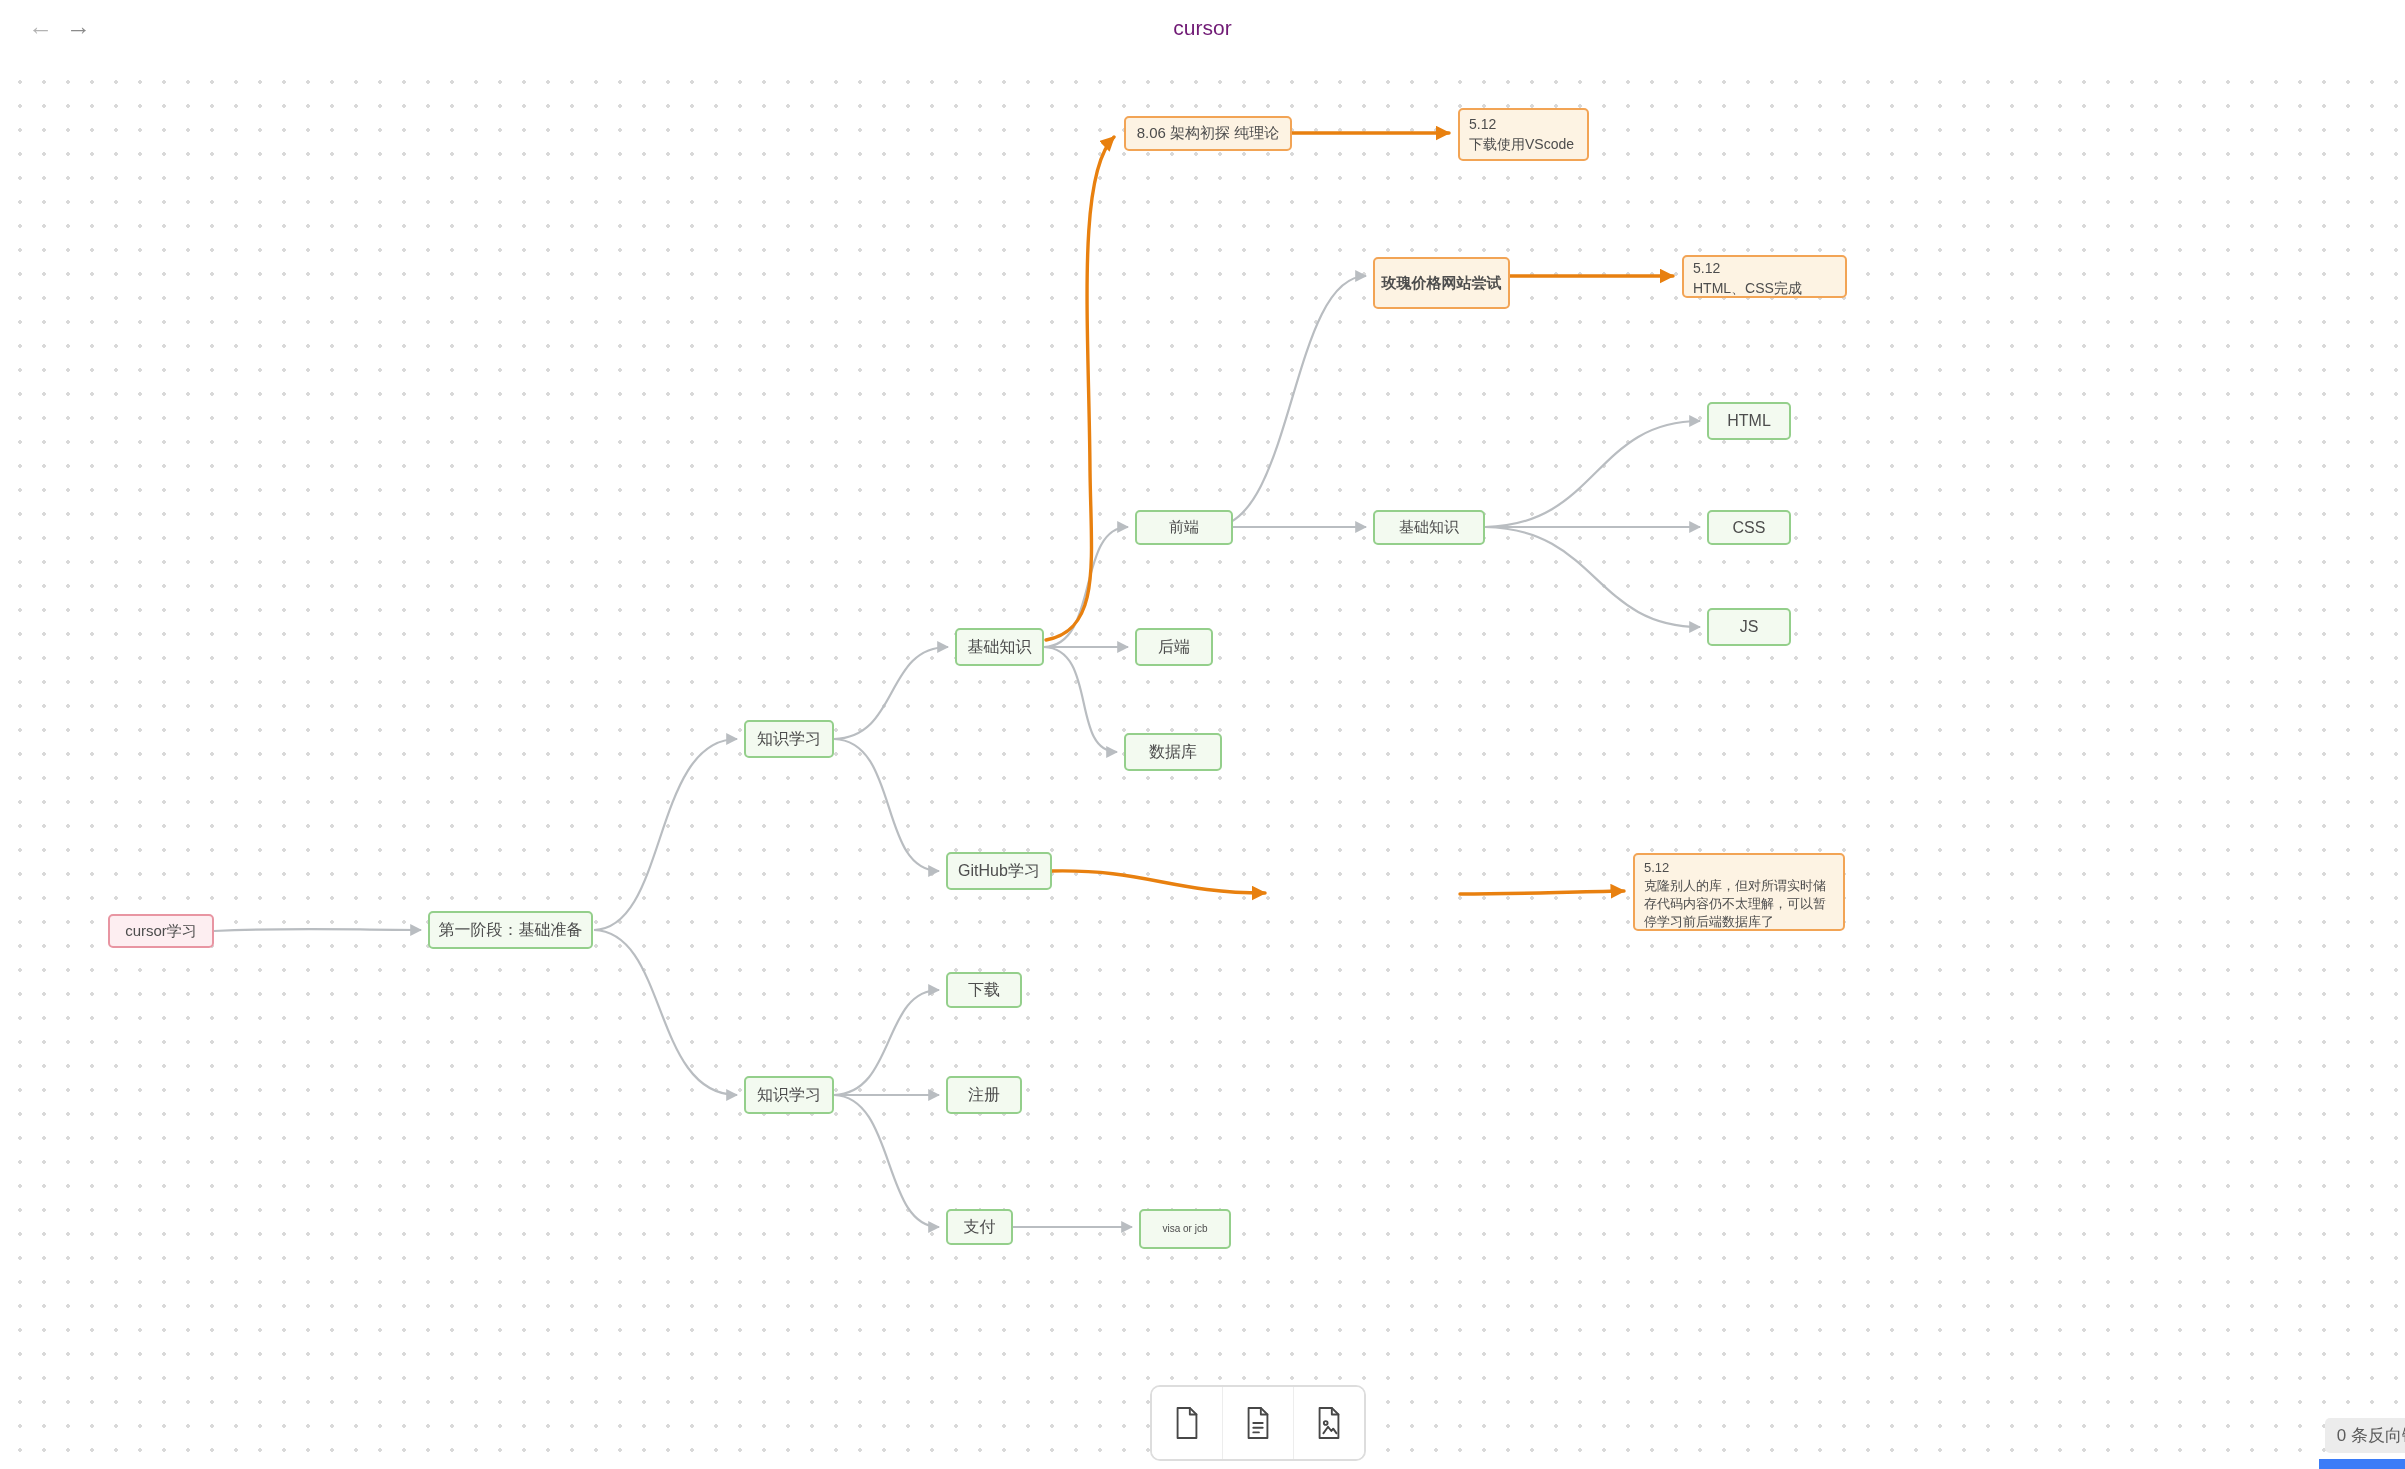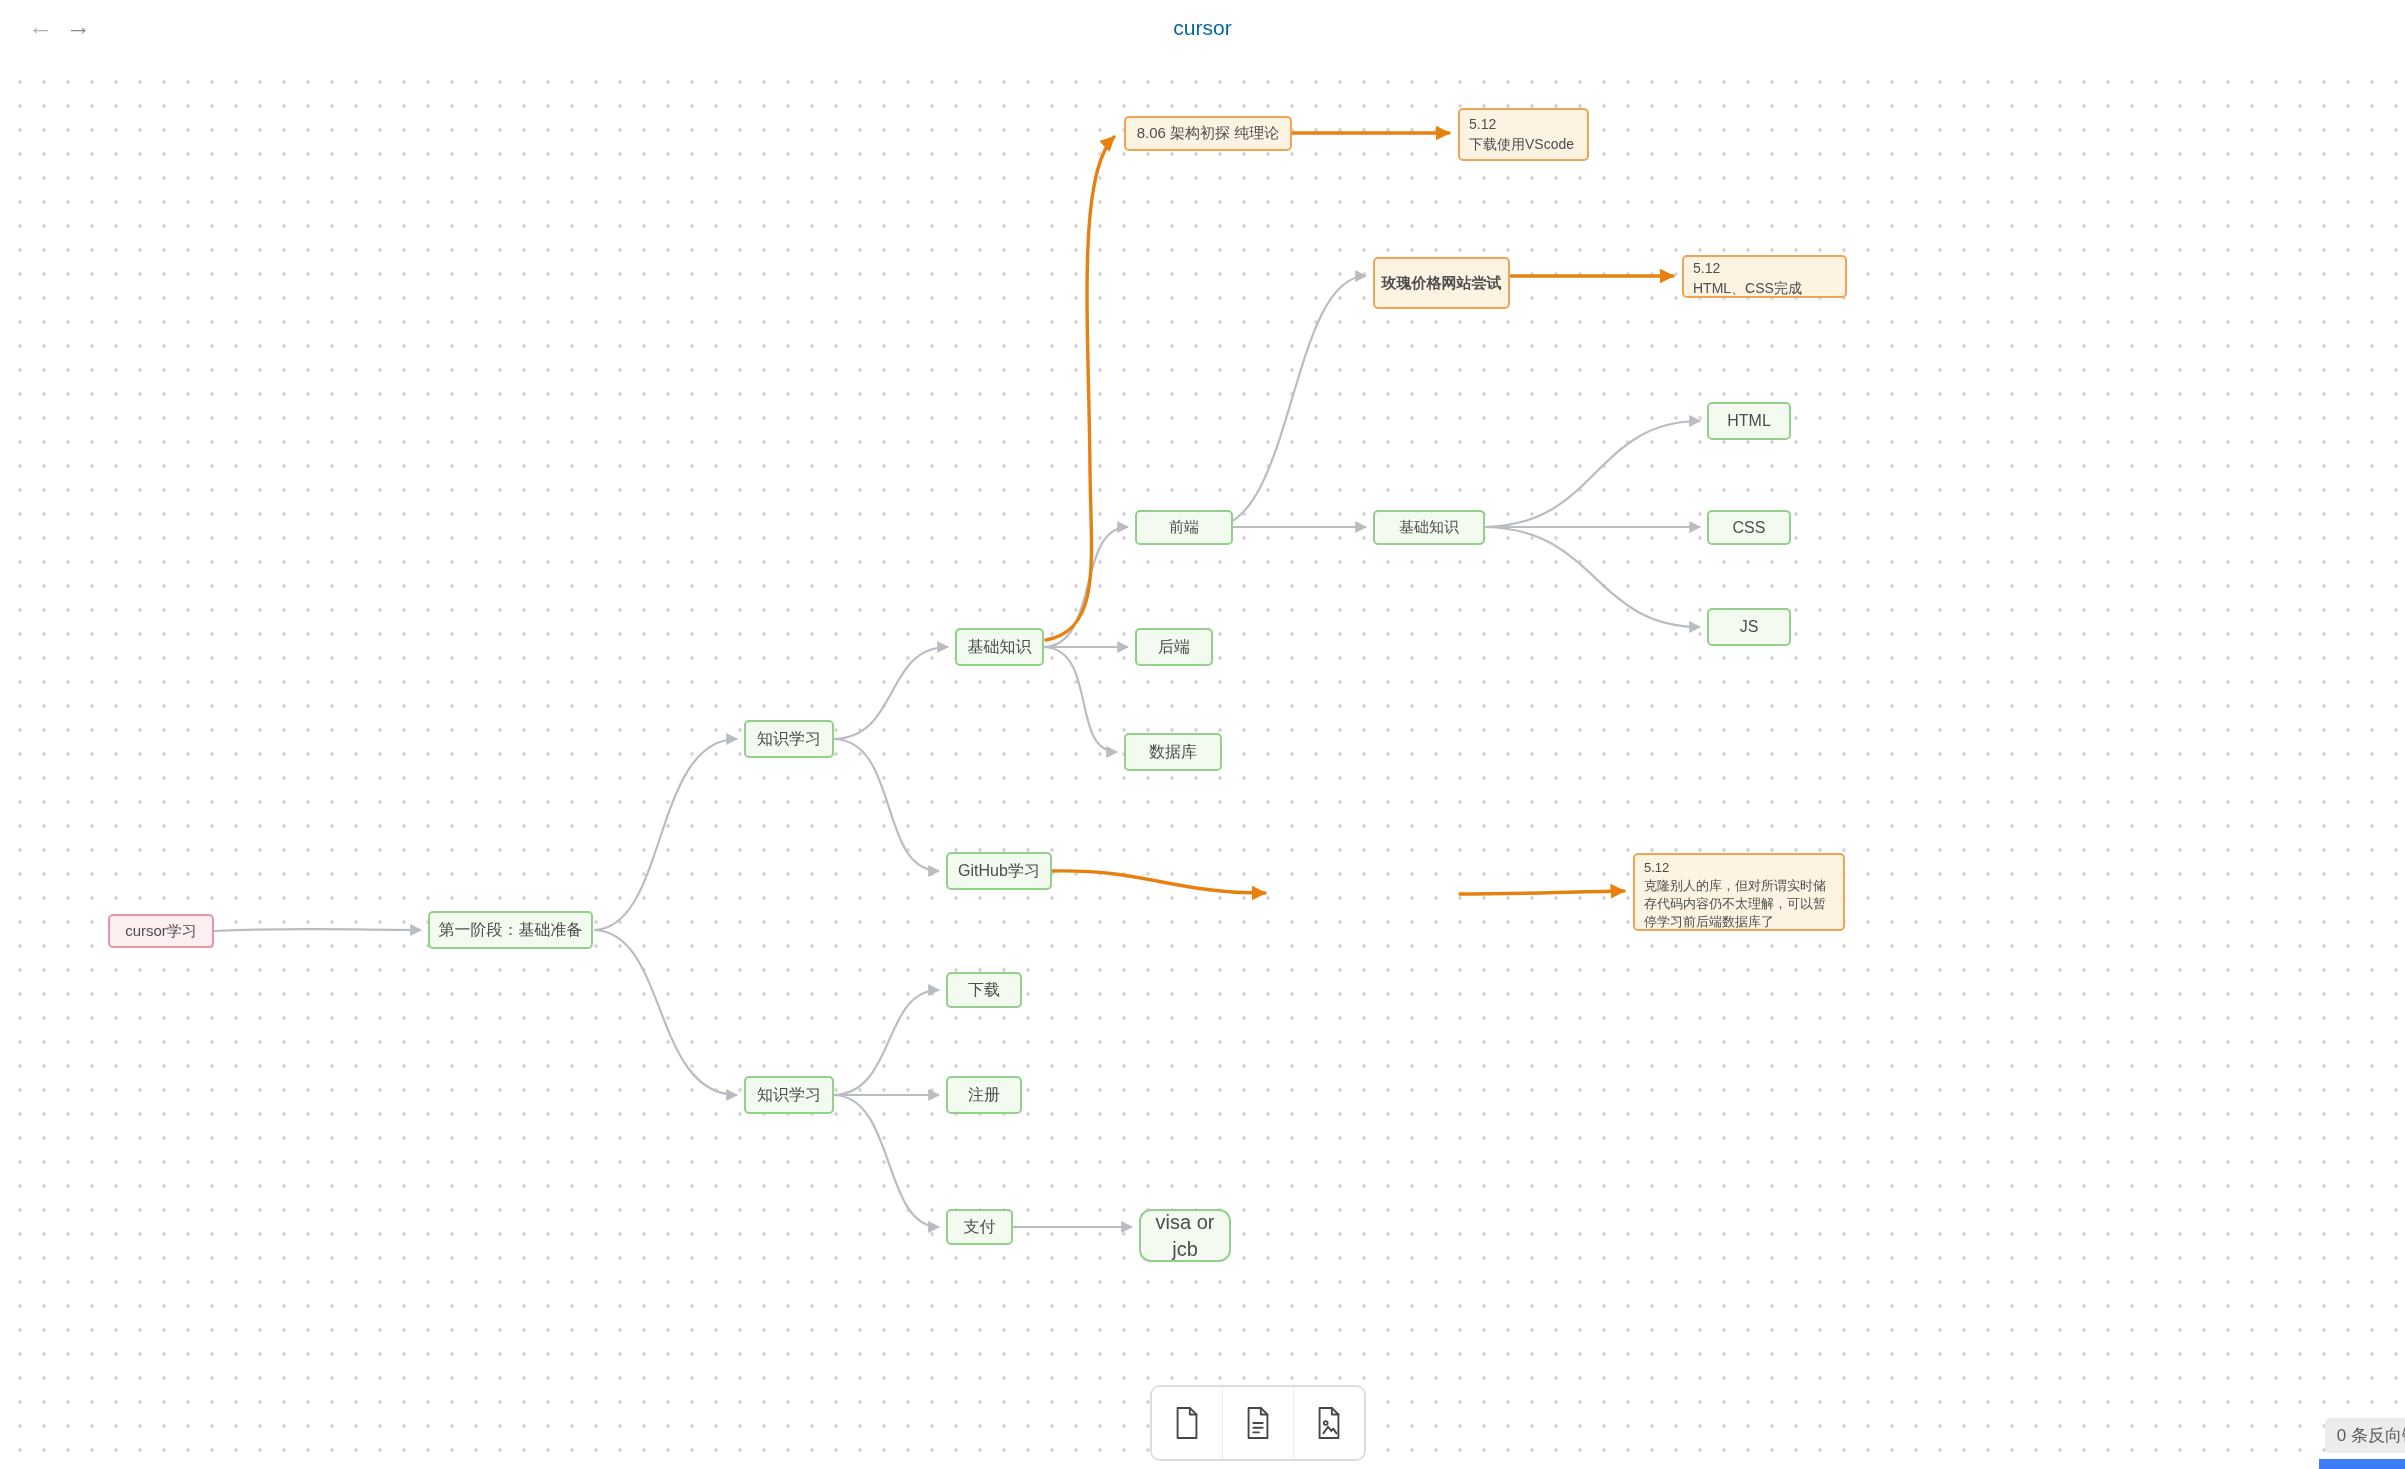--- a/index.html
+++ b/index.html
@@ -10,7 +10,7 @@
   
   #header{position:absolute;left:0;top:0;width:100%;height:60px;background:#fff;z-index:5;}
   #page-title{position:absolute;left:50%;top:16px;transform:translateX(-50%);
-    font-size:21px;color:#0369a1;}
+    font-size:21px;color:#701a75;}
   .nav-arrow{position:absolute;top:14px;font-size:25px;color:#9b9b9b;cursor:pointer;line-height:1;}
   #nav-back{left:28px;color:#b3b3b3;}
   #nav-forward{left:66px;color:#8b8b8b;}

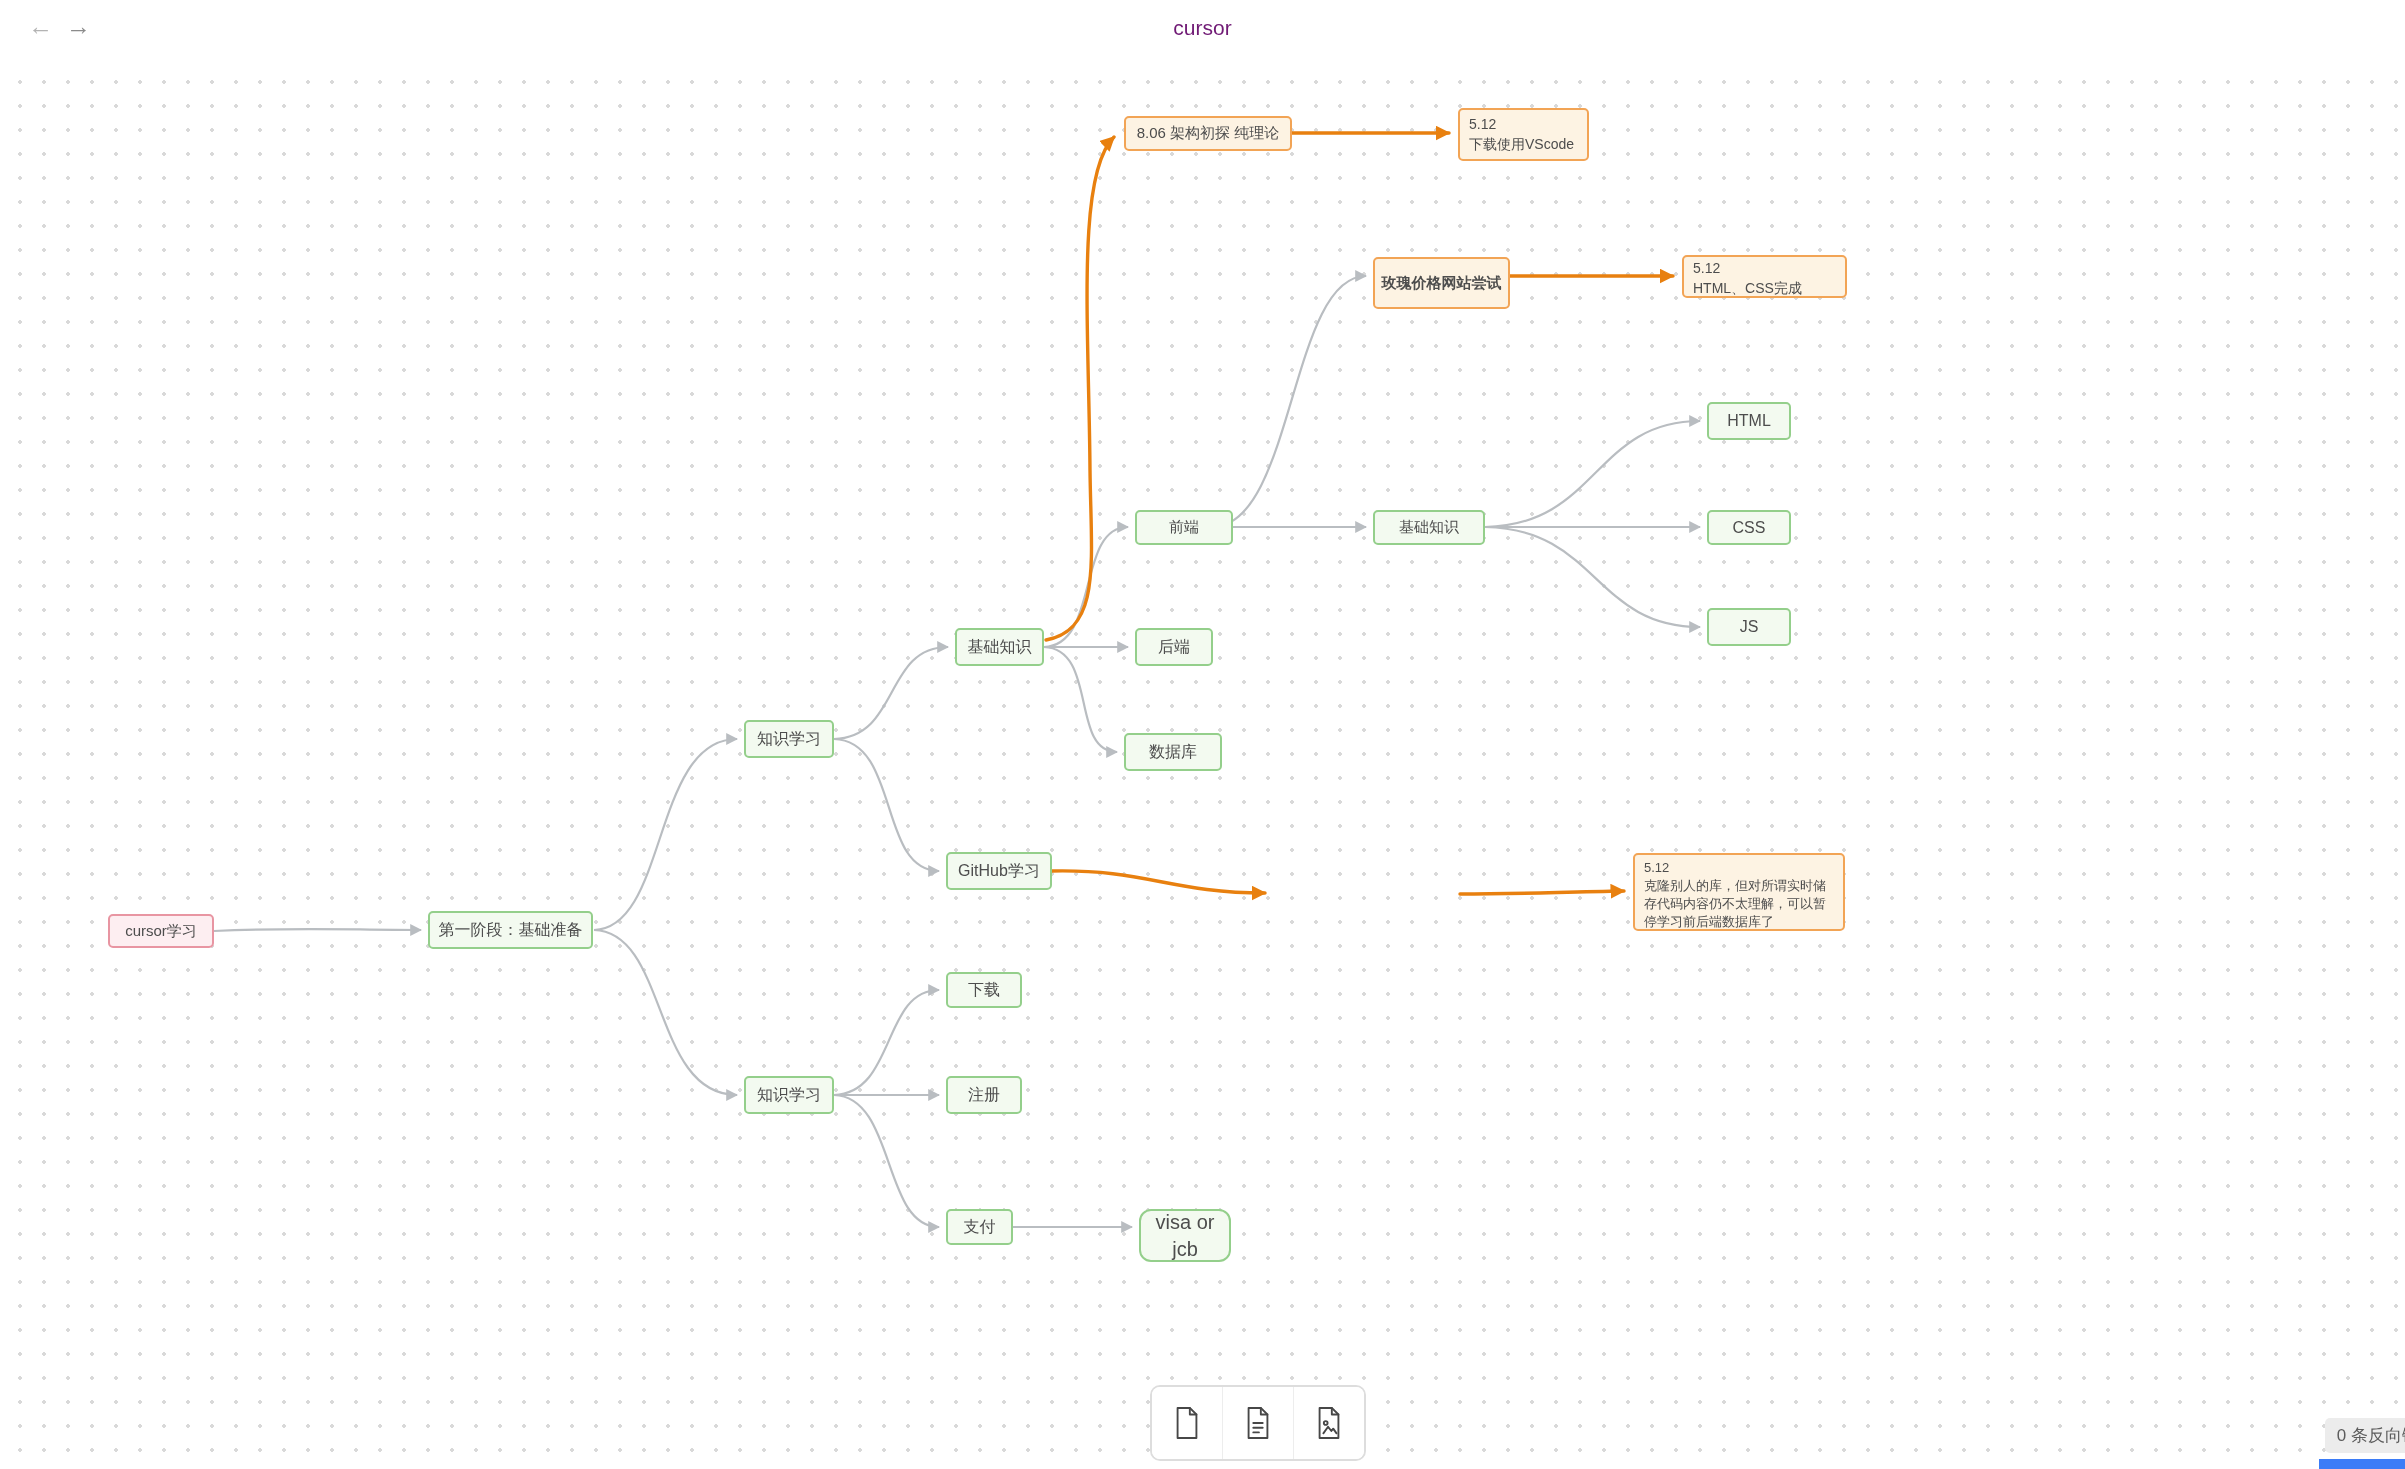--- a/index.html
+++ b/index.html
@@ -170,7 +170,7 @@
     <span>支付</span>
   </div>
 
-  <div class="node green" style="left:1139px;top:1209px;width:92px;height:53px;font-size:20px;border-radius:12px;">
+  <div class="node green" style="left:1139px;top:1209px;width:92px;height:40px;font-size:10px;">
     <span>visa or jcb</span>
   </div>
 

